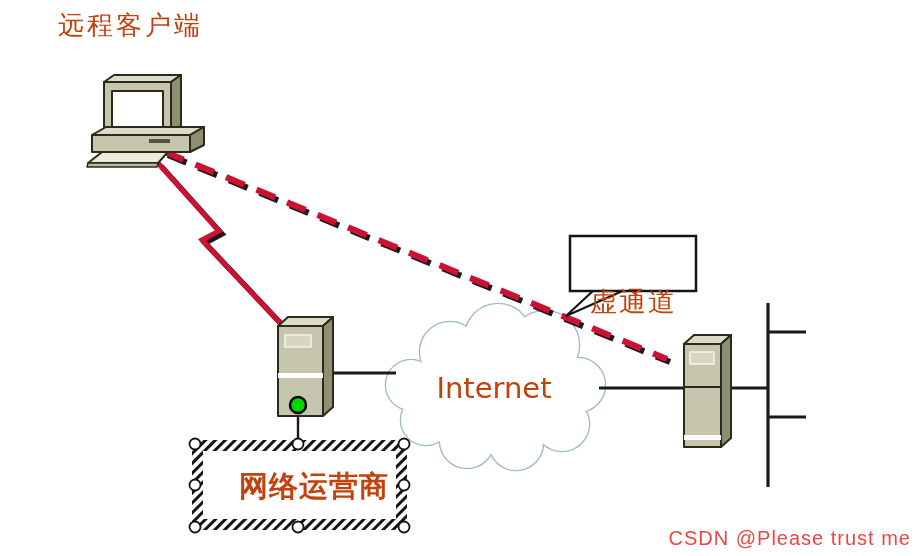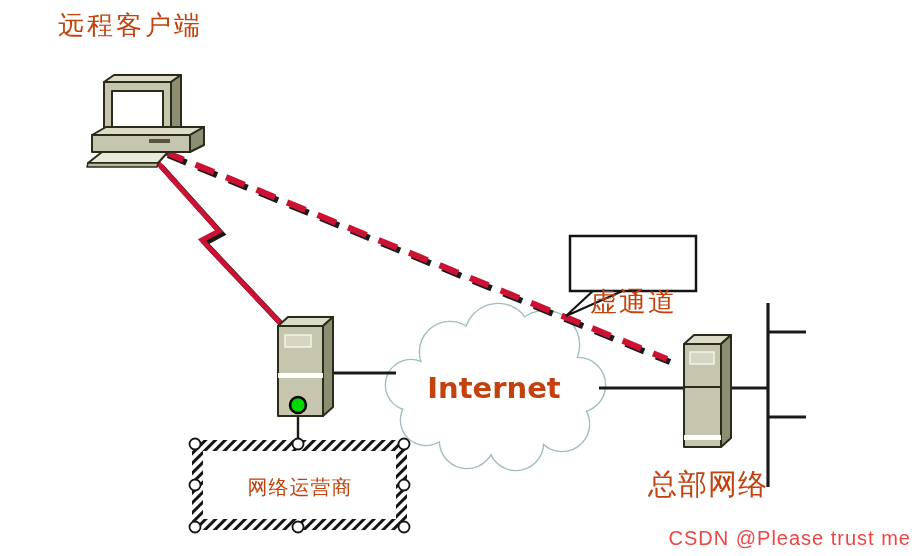--- a/index.html
+++ b/index.html
@@ -25,7 +25,7 @@
   .label-internet {
     left: 420px; top: 372px; width: 148px;
     text-align: center;
-    font-size: 29px; font-weight: 700; letter-spacing: 0px;
+    font-size: 29px; font-weight: 400; letter-spacing: 0px;
     font-family: "DejaVu Sans", "Liberation Sans", sans-serif;
   }
   .label-operator {

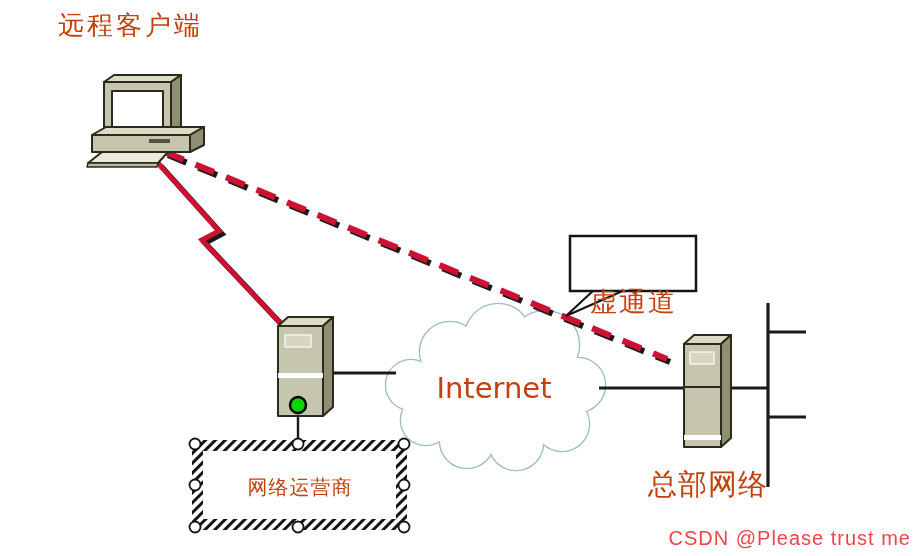--- a/index.html
+++ b/index.html
@@ -29,9 +29,9 @@
     font-family: "DejaVu Sans", "Liberation Sans", sans-serif;
   }
   .label-operator {
-    left: 203px; top: 458px; width: 194px; height: 58px;
+    left: 217px; top: 458px; width: 194px; height: 58px;
     display: flex; align-items: center; justify-content: center;
-    font-size: 20px; letter-spacing: 1px; font-weight: 400;
+    font-size: 29px; letter-spacing: 1px; font-weight: 700;
   }
   .label-hq {
     left: 640px; top: 468px; width: 136px;

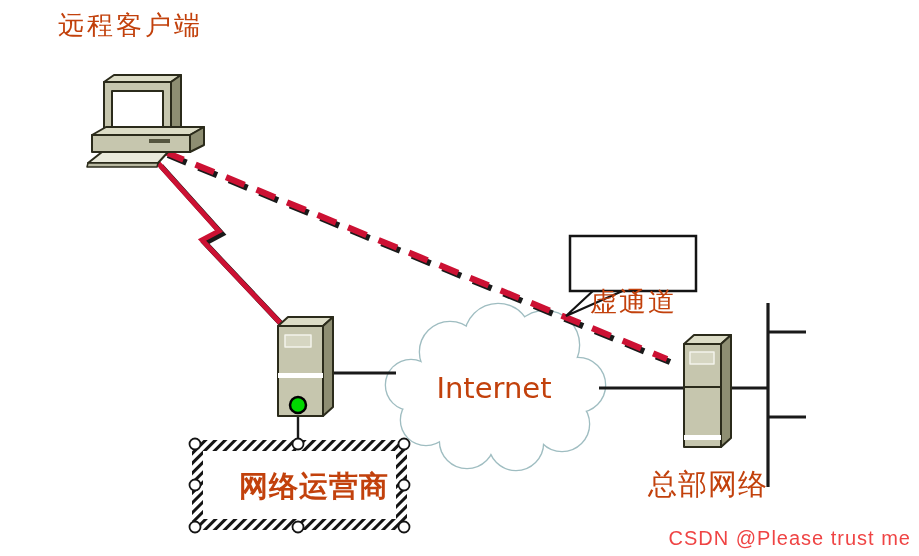--- a/index.html
+++ b/index.html
@@ -168,7 +168,6 @@
 
   <div class="label label-operator">网络运营商</div>
 
-  <div class="label label-hq">总部网络</div>
 
   <div class="label label-tunnel">虚通道</div>
 

